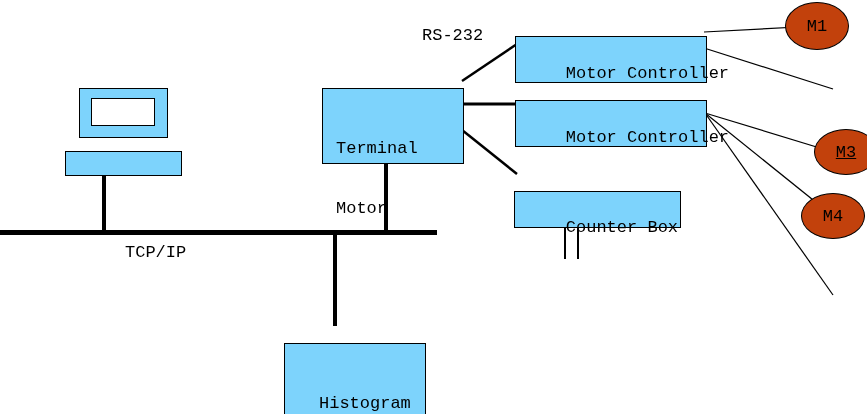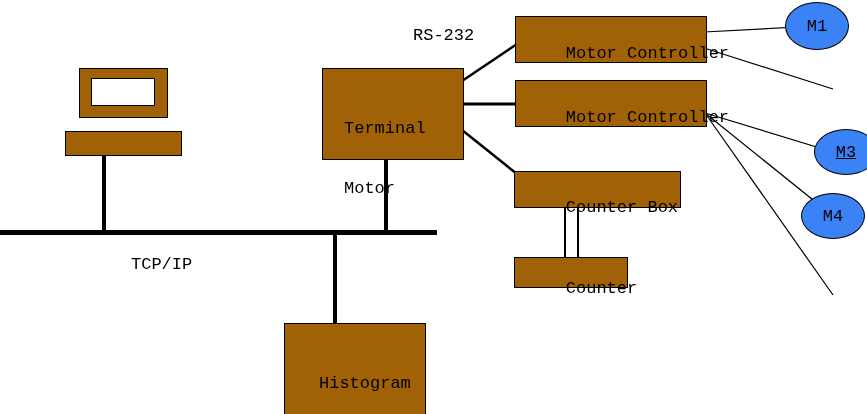--- a/index.html
+++ b/index.html
@@ -63,7 +63,7 @@
   }
   .lbl-computer { left: 66px;  top: 167px; }
   .lbl-network  { left: 131px; top: 243px; margin-top: 12px; }
-  .lbl-serial   { left: 413px; top: 26px; text-align: right;  }
+  .lbl-serial   { left: 422px; top: 26px; text-align: right;  }
 </style>
 </head>
 <body>

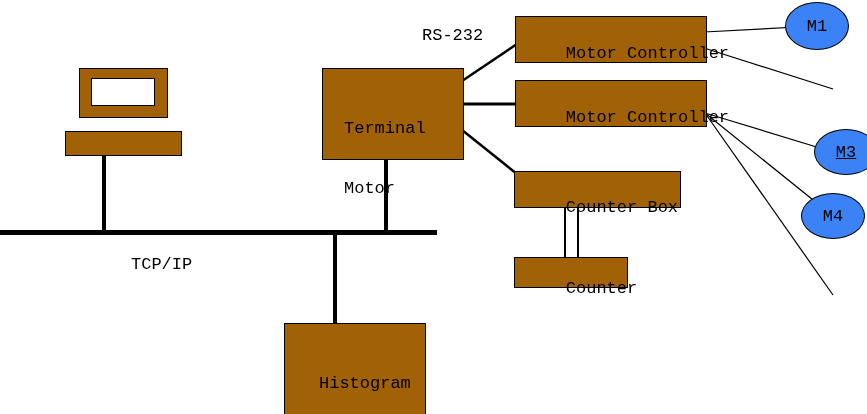--- a/index.html
+++ b/index.html
@@ -38,7 +38,7 @@
 
   .ellipse {
     position: absolute;
-    background: #3b82f6;
+    background: #c2410c;
     border: 1.3px solid #000000;
     border-radius: 50%;
     box-sizing: border-box;

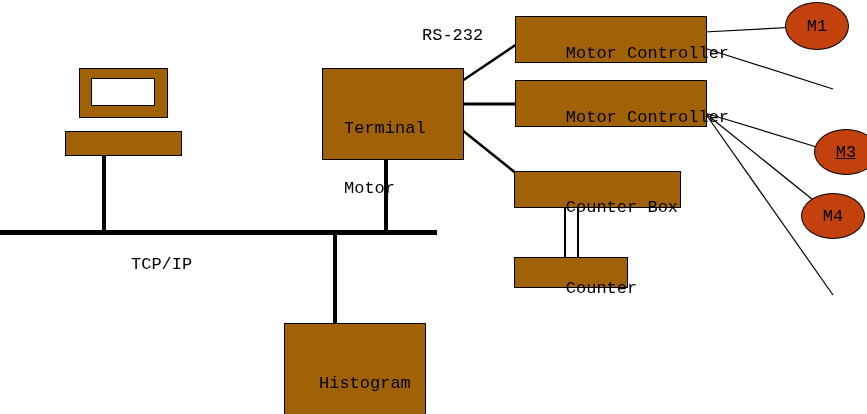--- a/index.html
+++ b/index.html
@@ -17,10 +17,11 @@
 
   .box {
     position: absolute;
-    background: #a16207;
+    background: #7dd3fc;
     border: 1.5px solid #000000;
     box-sizing: border-box;
     z-index: 1;
+    margin-top: 20px;
   }
   .node { font-size: 17px; line-height: 20px; white-space: pre; }
 

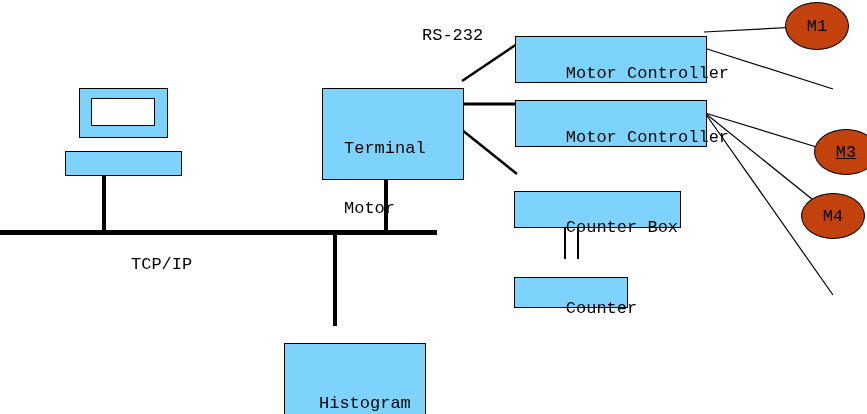--- a/index.html
+++ b/index.html
@@ -30,7 +30,7 @@
                border: 1.5px solid #000000; box-sizing: border-box; background: #ffffff; }
   .keyboard  { left: 65px;  top: 131px; width: 117px; height: 25px; }
 
-  .ts        { left: 322px; top: 68px;  width: 142px; height: 92px; padding: 10px 0 0 21px; }
+  .ts        { left: 322px; top: 68px;  width: 142px; height: 76px; padding: 10px 0 0 13px; }
   .mc1       { left: 515px; top: 16px;  width: 192px; height: 47px; padding: 7px 0 0 9px; }
   .mc2       { left: 515px; top: 80px;  width: 192px; height: 47px; padding: 7px 0 0 9px; }
   .cbox      { left: 514px; top: 171px; width: 167px; height: 37px; padding: 6px 12px 0 10px; }

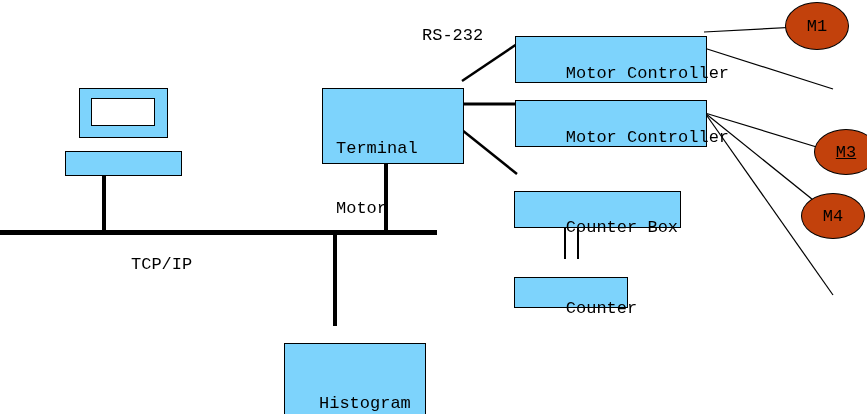--- a/index.html
+++ b/index.html
@@ -63,7 +63,7 @@
     z-index: 2;
   }
   .lbl-computer { left: 66px;  top: 167px; }
-  .lbl-network  { left: 131px; top: 243px; margin-top: 12px; }
+  .lbl-network  { left: 125px; top: 243px; }
   .lbl-serial   { left: 422px; top: 26px; text-align: right;  }
 </style>
 </head>

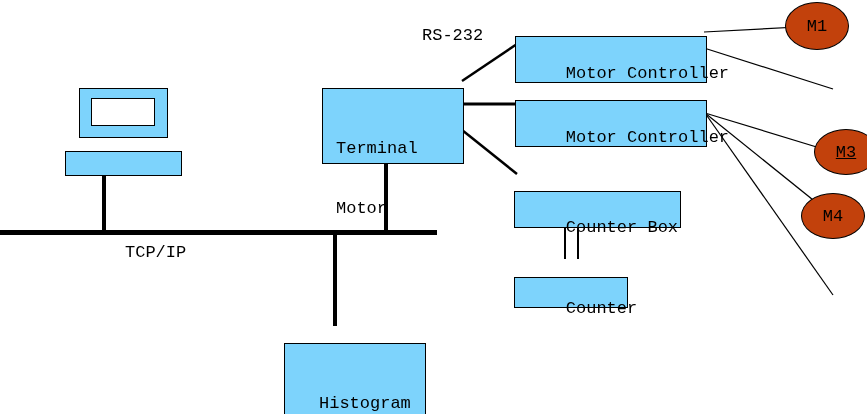--- a/index.html
+++ b/index.html
@@ -118,9 +118,6 @@
     <span>Counter Box</span>
   </div>
 
-  <div class="box node cnt">
-    <span>Counter</span>
-  </div>
 
   <div class="box node hist">
     <div>Histogram</div>

